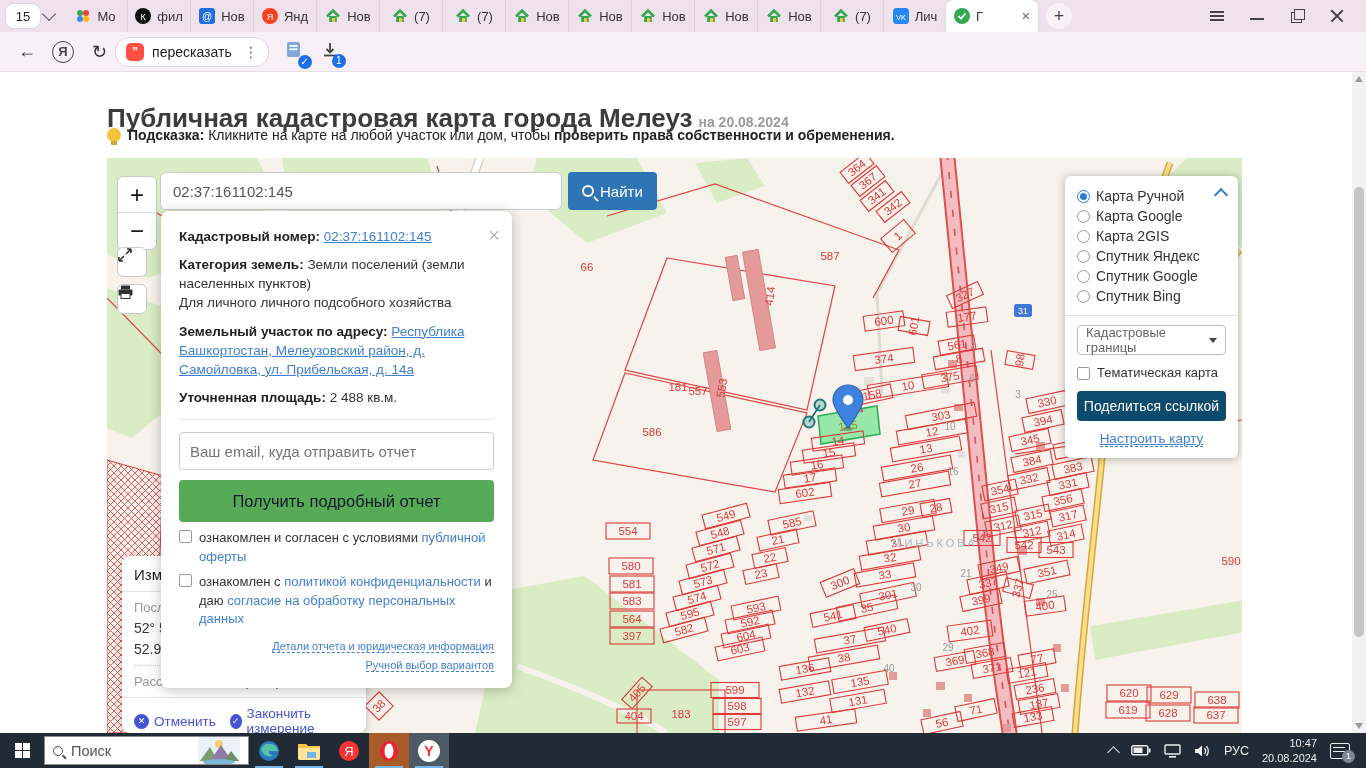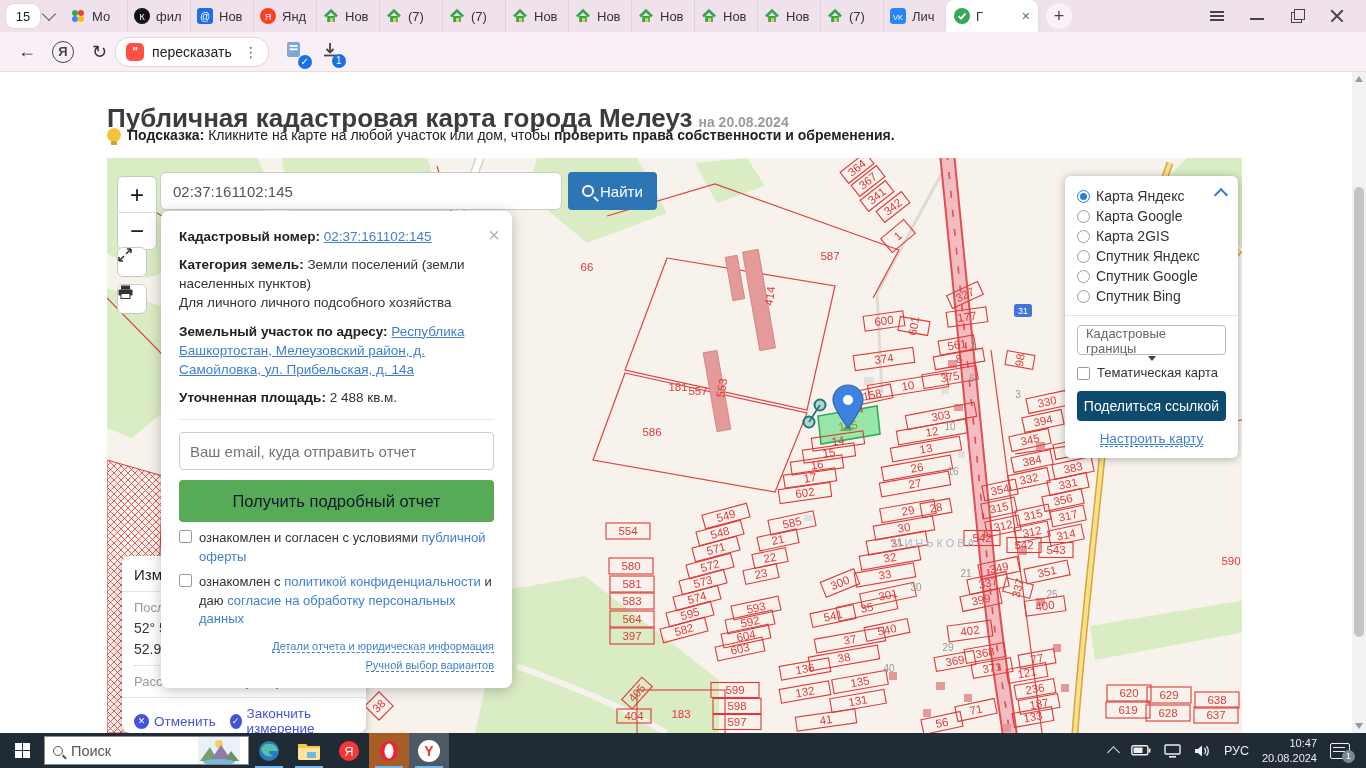--- a/index.html
+++ b/index.html
@@ -15,7 +15,7 @@
     transform:rotate(-45deg);margin-top:-4px;}
   .tabs{display:flex;align-items:center;height:32px;flex:0 0 auto;}
   .tab{display:flex;align-items:center;gap:6px;width:63px;height:32px;padding:0 6px;
-    border-left:1px solid rgba(0,0,0,.07);cursor:default;}
+    border-left:1px solid rgba(0,0,0,.07);cursor:default;justify-content:center;}
   .tab:first-child{border-left:none;}
   .tab .fav{width:16px;height:16px;flex:0 0 16px;}
   .tab .fav svg{width:16px;height:16px;display:block;}

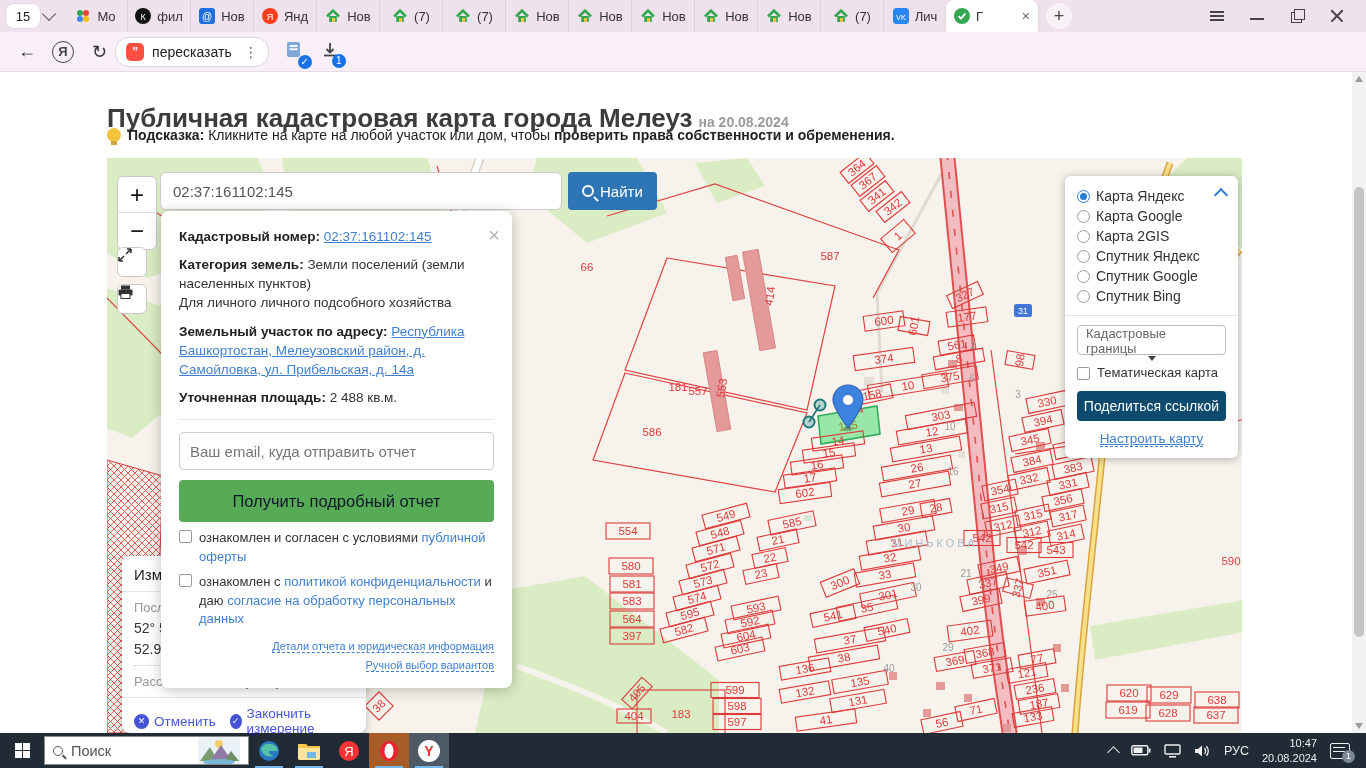--- a/index.html
+++ b/index.html
@@ -777,7 +777,7 @@
     <div id="layer-options">
         <div class="radio-row">
           <span class="rb on"></span>
-          <span>Карта Яндекс</span>
+          <span>Карта Ручной</span>
         </div>
         <div class="radio-row">
           <span class="rb"></span>

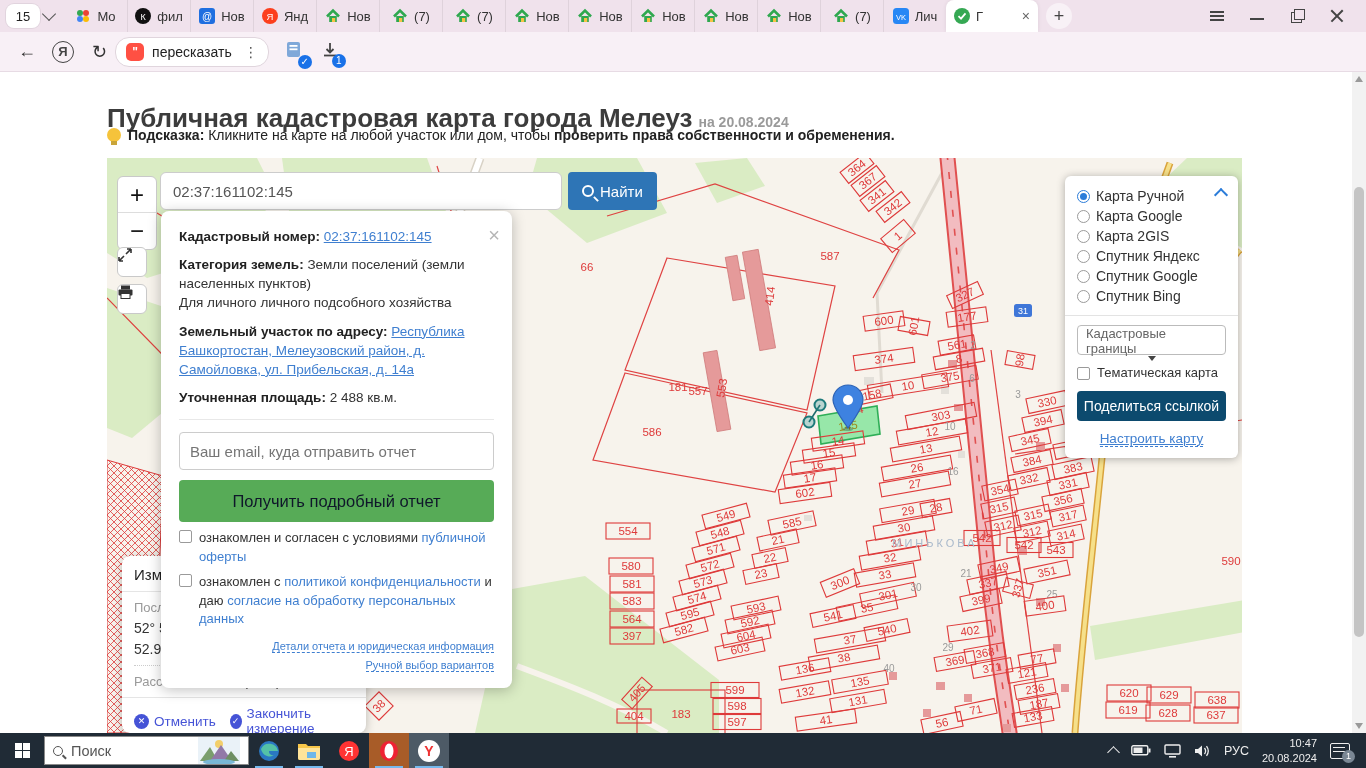--- a/index.html
+++ b/index.html
@@ -113,7 +113,7 @@
     border-top:2.4px solid #2b7cd9;transform:rotate(45deg);}
   .layers .sep{border-top:1px solid #e3e3e3;margin:9px -12px;}
   .fakesel{border:1px solid #bbb;border-radius:4px;height:30px;display:flex;align-items:center;
-    justify-content:space-between;padding:0 8px;font-size:13px;color:#666;flex-direction:column;}
+    justify-content:space-between;padding:0 8px;font-size:13px;color:#666;}
   .caret{width:0;height:0;border-left:4.5px solid transparent;border-right:4.5px solid transparent;border-top:5.5px solid #444;}
   .themrow{display:flex;gap:7px;align-items:center;font-size:13px;color:#333;margin-top:10px;}
   .sharebtn{width:100%;height:30px;background:#0c4a6e;color:#fff;border:none;border-radius:4px;

